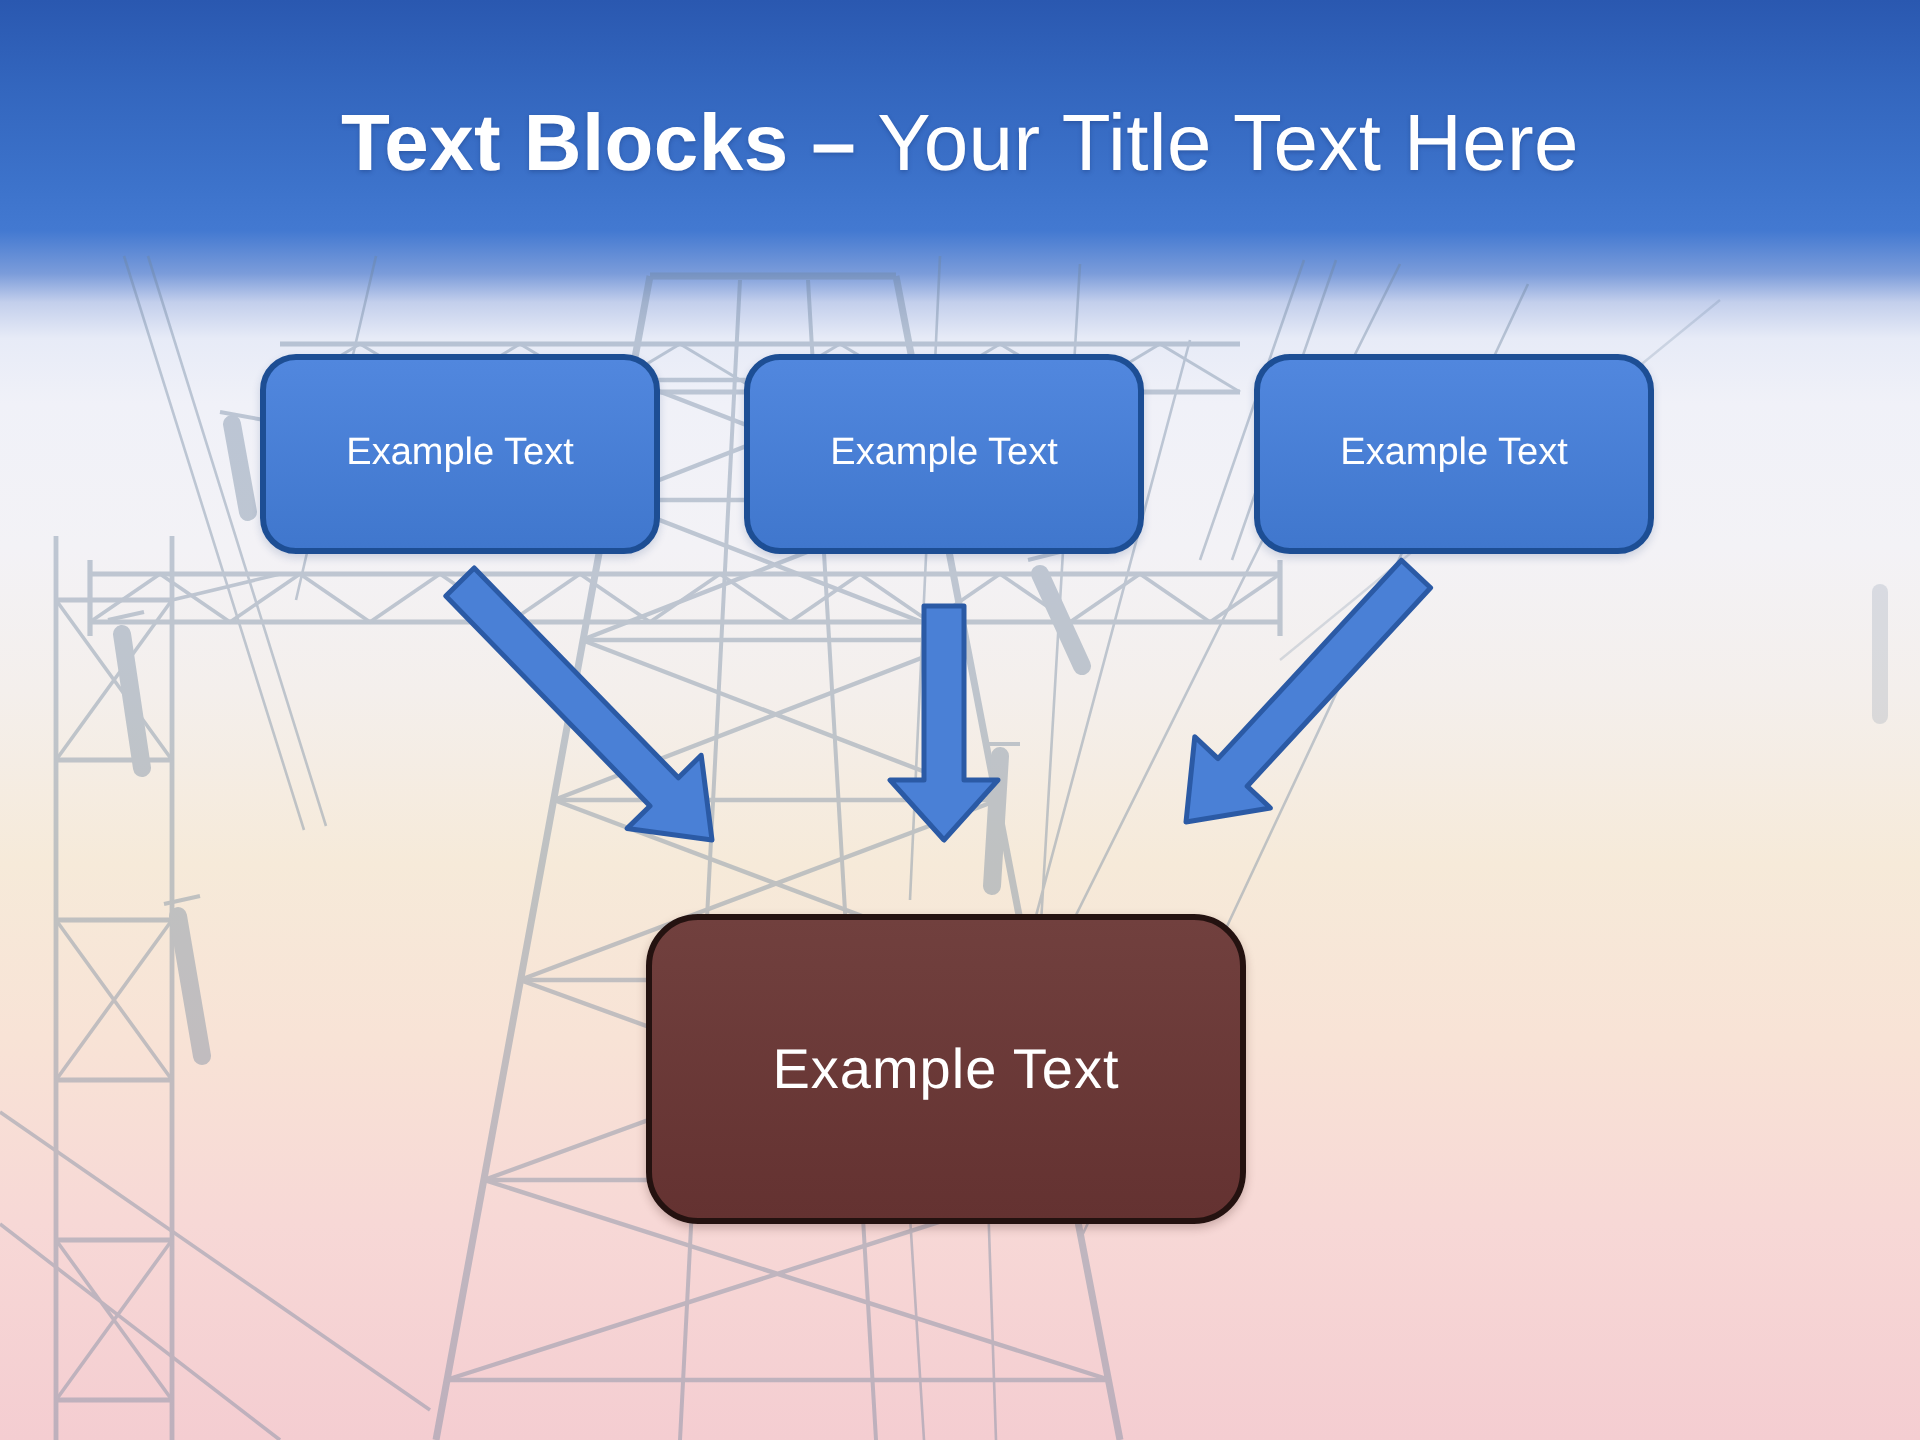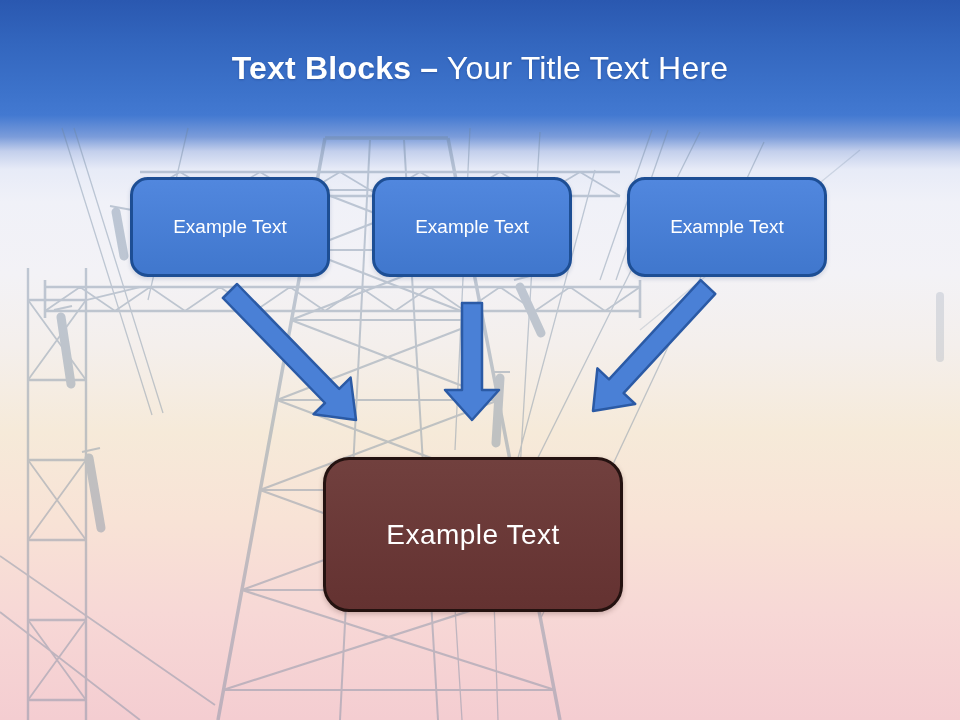--- a/index.html
+++ b/index.html
@@ -15,7 +15,7 @@
   .bg-svg{position:absolute;left:0;top:0;width:960px;height:720px;}
   .title{
     position:absolute;left:0;right:0;top:50px;text-align:center;
-    color:#ffffff;font-size:32px;font-weight:400;letter-spacing:.2px;
+    color:#ffffff;font-size:40px;font-weight:400;letter-spacing:.2px;
     text-shadow:0 1px 2px rgba(20,50,110,.35);
   }
   .title .t-bold{font-weight:700;}

